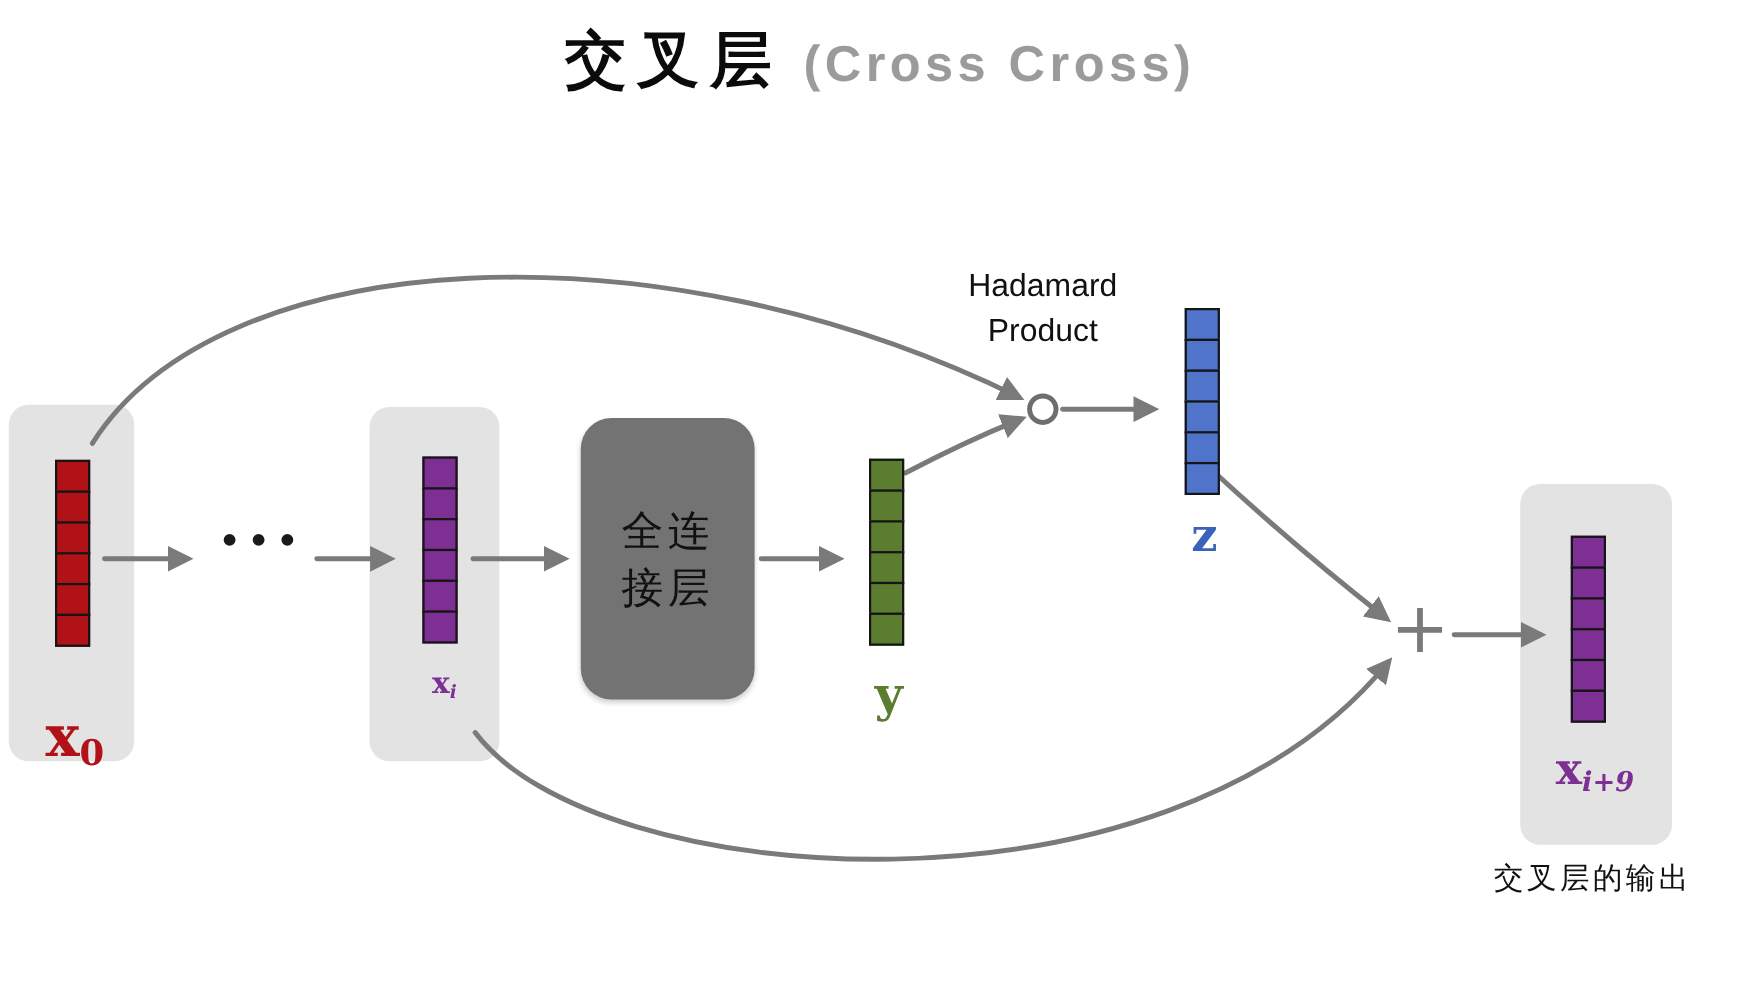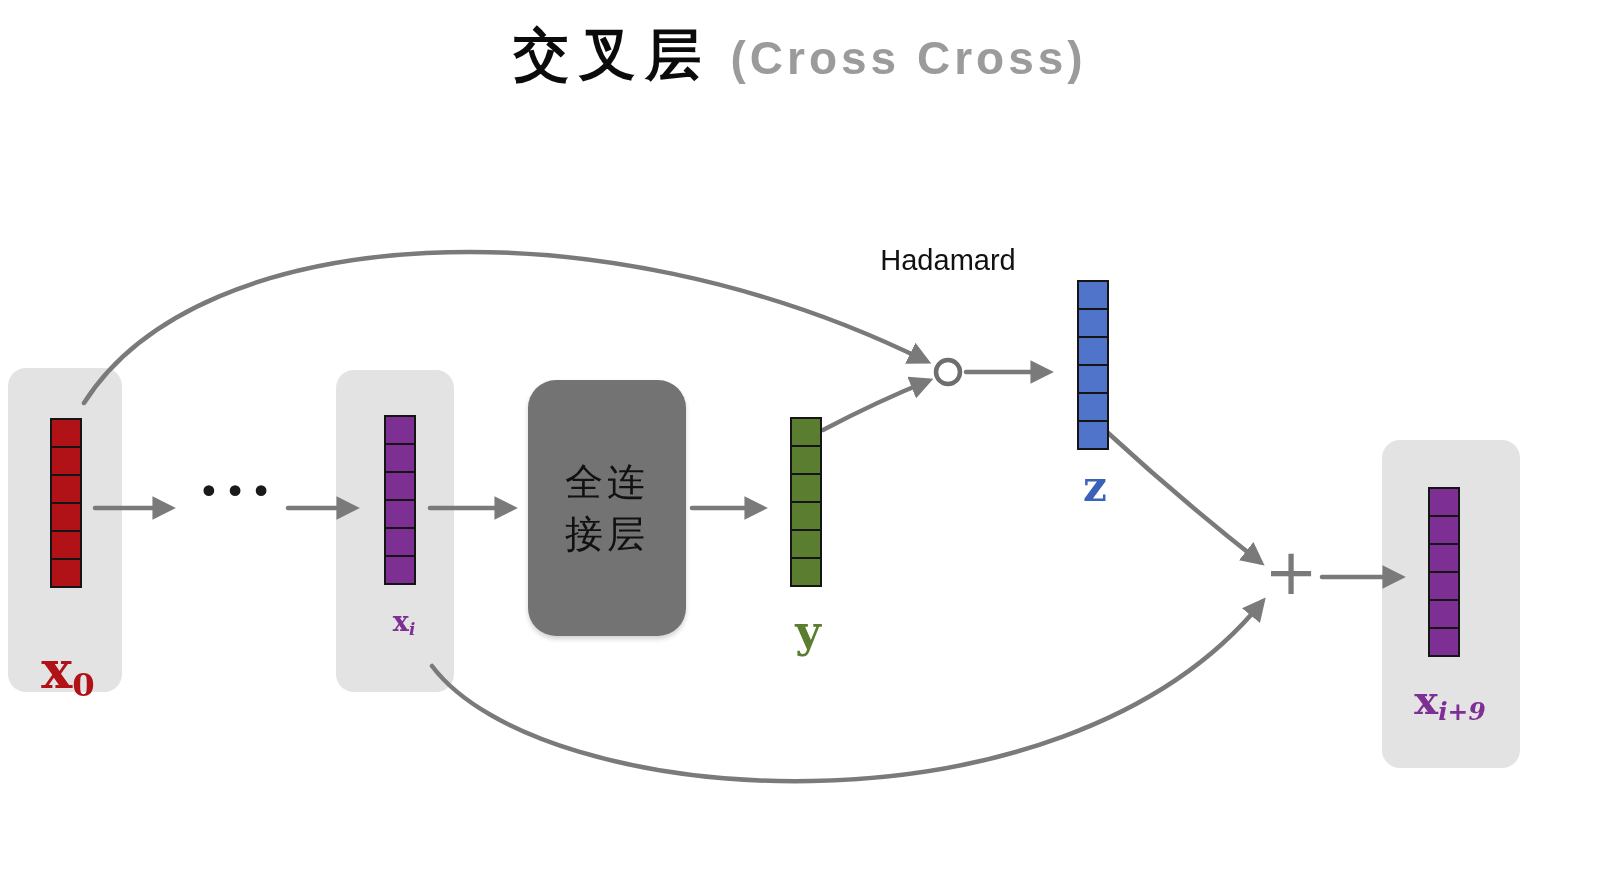--- a/index.html
+++ b/index.html
@@ -248,6 +248,7 @@
 
   <div class="hadamard-text">
     <div>Hadamard</div>
+    <div>Product</div>
   </div>
 
   <div class="math-label lab-x0">

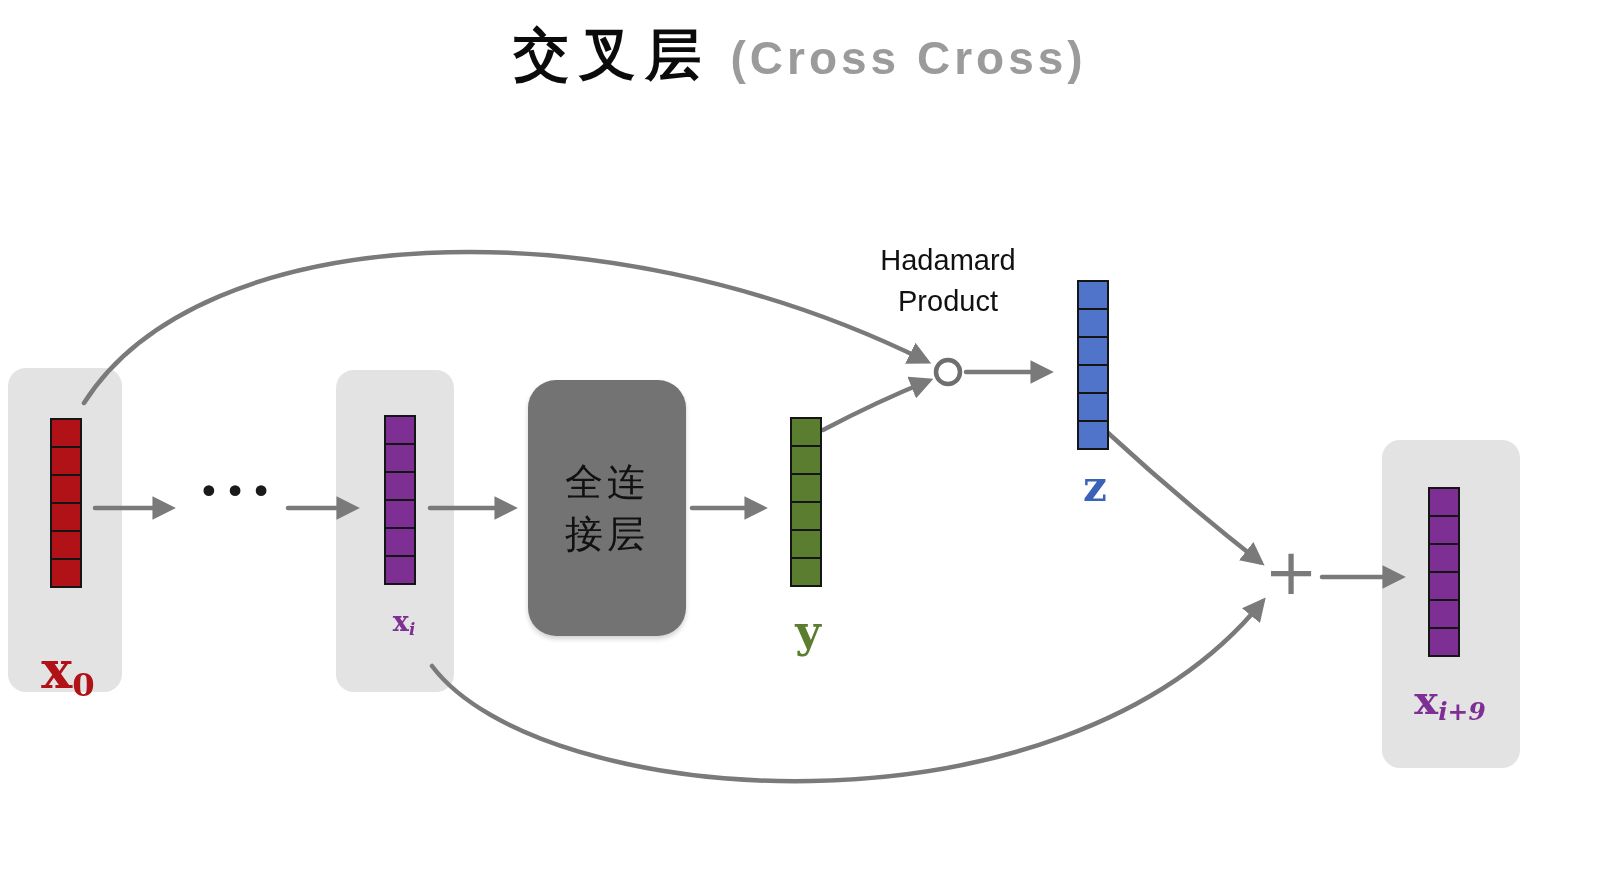--- a/index.html
+++ b/index.html
@@ -267,6 +267,7 @@
     <span>x</span><sub>i+9</sub>
   </div>
 
+  <div class="caption cap-output">交叉层的输出</div>
 
 </div>
 

